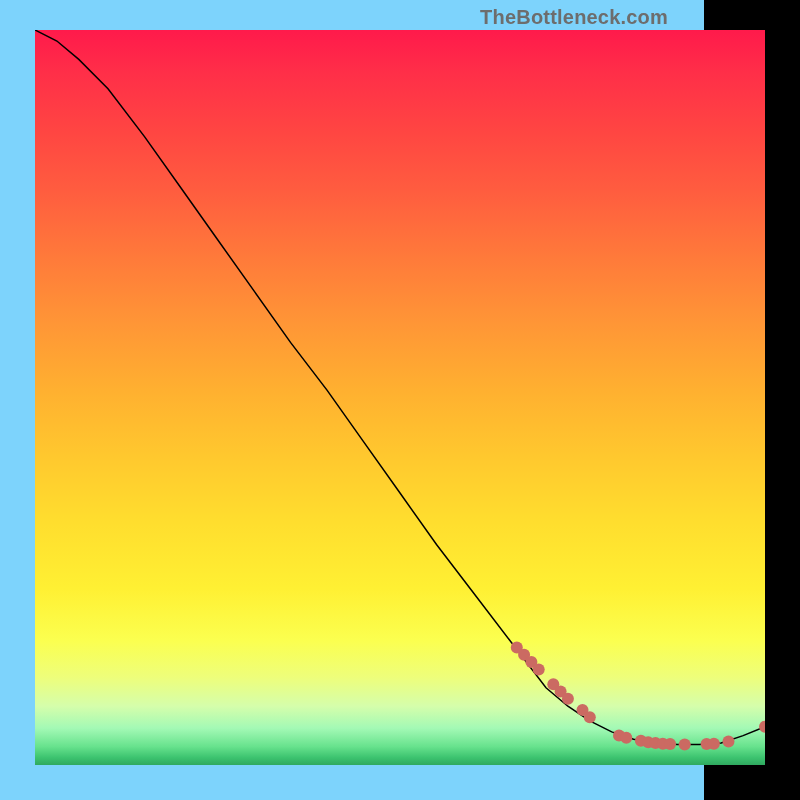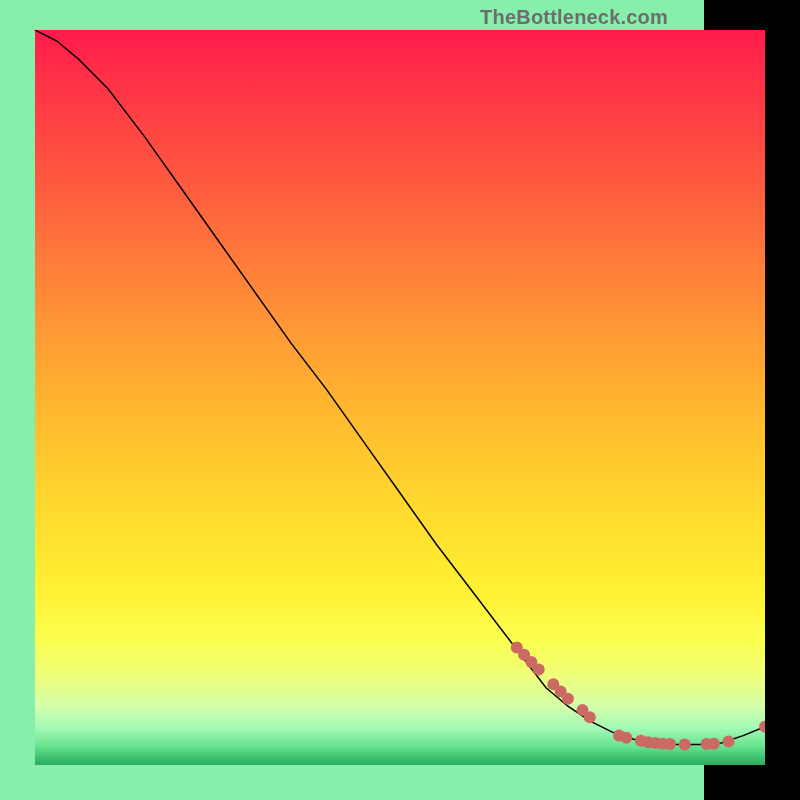--- a/index.html
+++ b/index.html
@@ -15,7 +15,7 @@
     position: relative;
     width: 704px;
     height: 800px;
-    background: #86efac;
+    background: #7dd3fc;
   }
   .plot {
     position: absolute;

